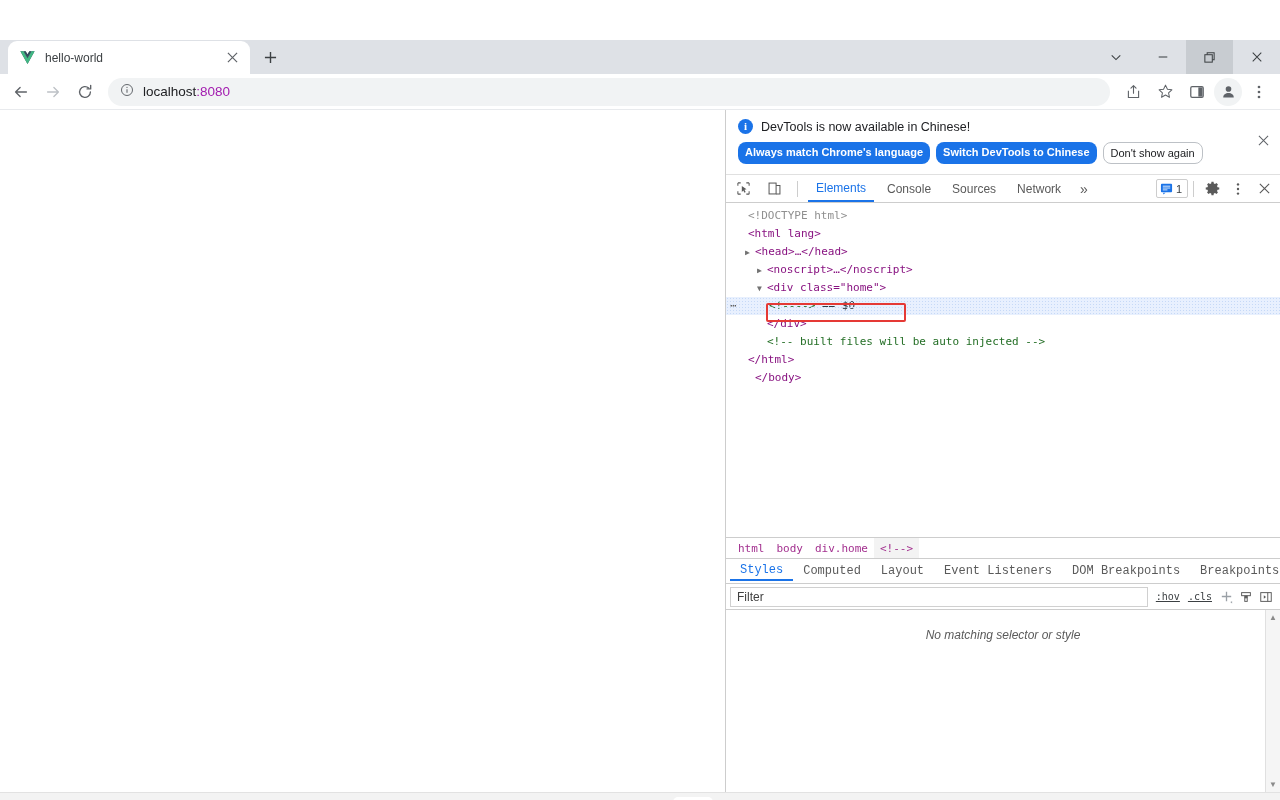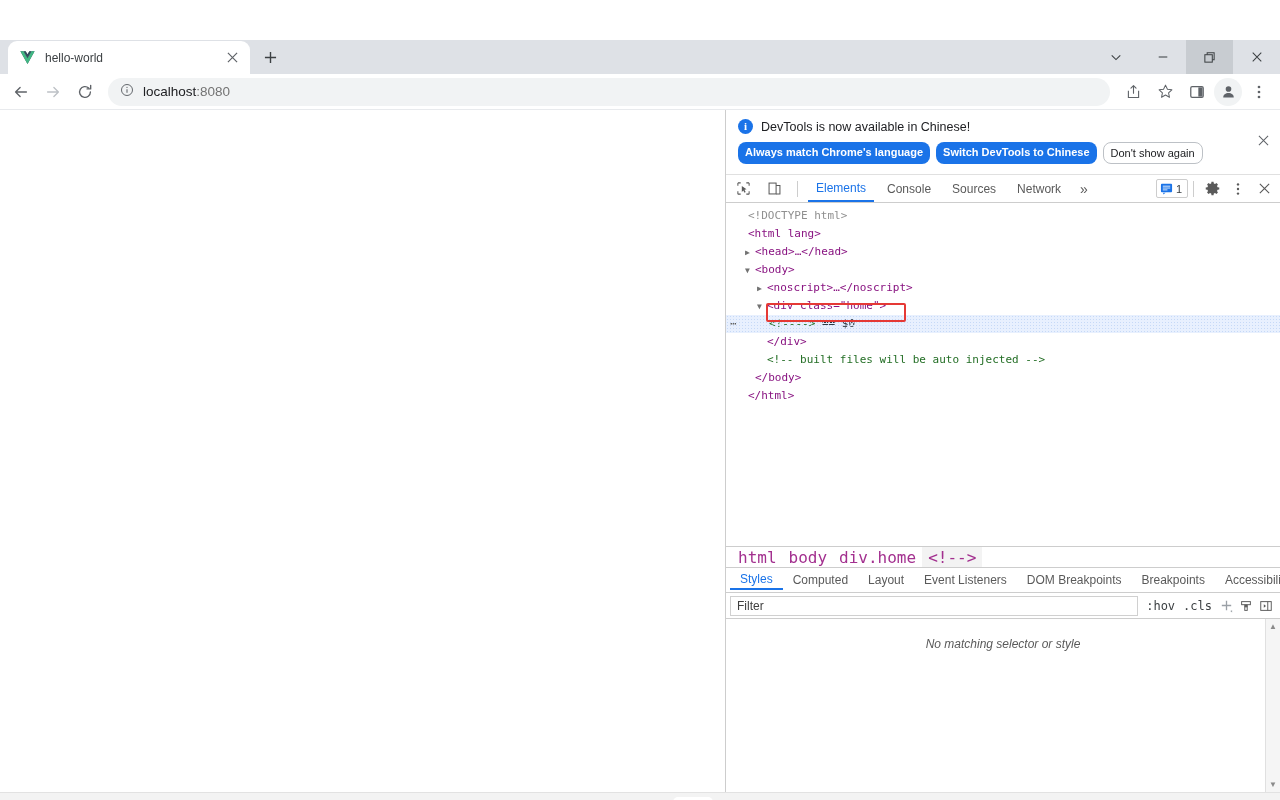--- a/index.html
+++ b/index.html
@@ -66,7 +66,7 @@
     margin: 0 6px; min-width: 0;
   }
   .omni-text { font-size: 13.5px; color: #202124; white-space: nowrap; }
-  .omni-text .port { color: #737373; }
+  .omni-text .port { color: #a21caf; }
   .avatar-btn {
     width: 28px; height: 28px; border-radius: 50%; background: #f1f3f4;
     display: flex; align-items: center; justify-content: center; color: #5f6368;

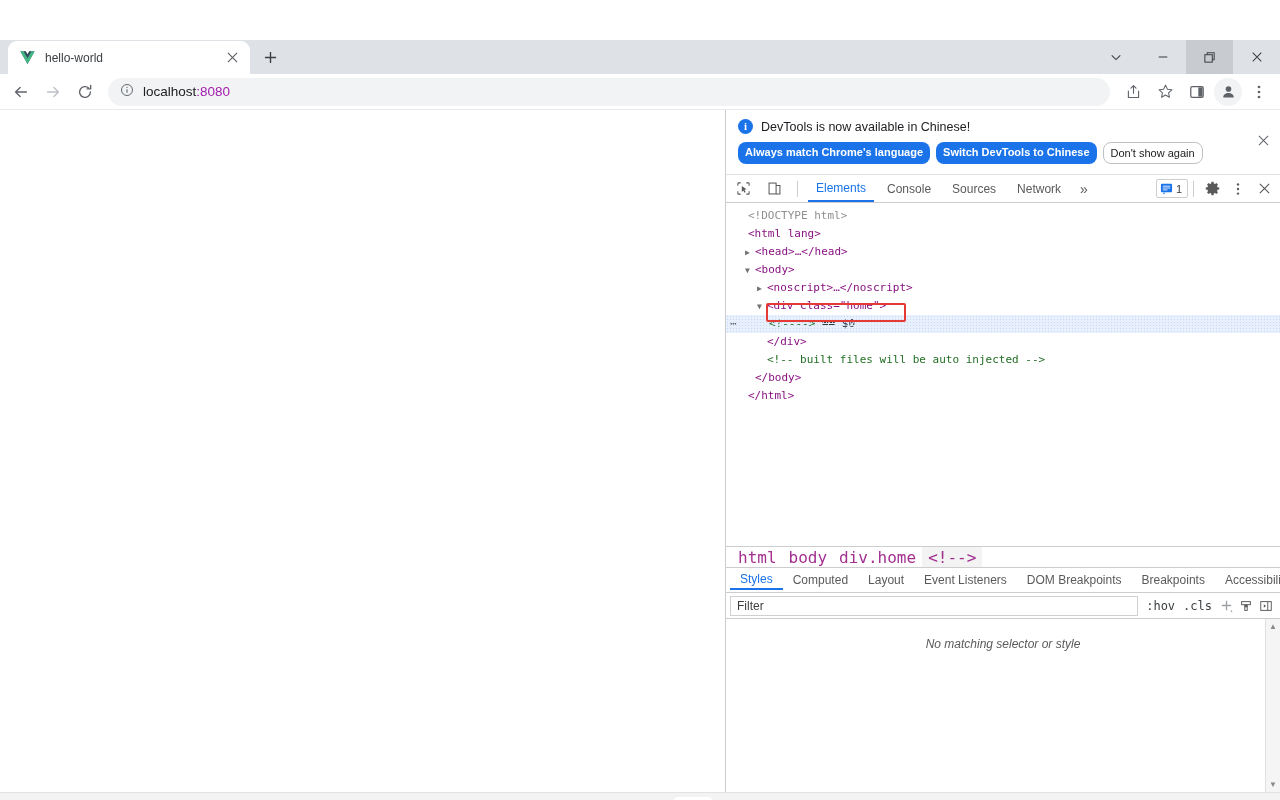--- a/index.html
+++ b/index.html
@@ -412,9 +412,6 @@
           <div class="dom-row" style="padding-left:19px">
             <span class="tri closed"></span><span class="tag">&lt;head&gt;…&lt;/head&gt;</span>
           </div>
-          <div class="dom-row" style="padding-left:19px">
-            <span class="tri open"></span><span class="tag">&lt;body&gt;</span>
-          </div>
           <div class="dom-row" style="padding-left:31px">
             <span class="tri closed"></span><span class="tag">&lt;noscript&gt;…&lt;/noscript&gt;</span>
           </div>

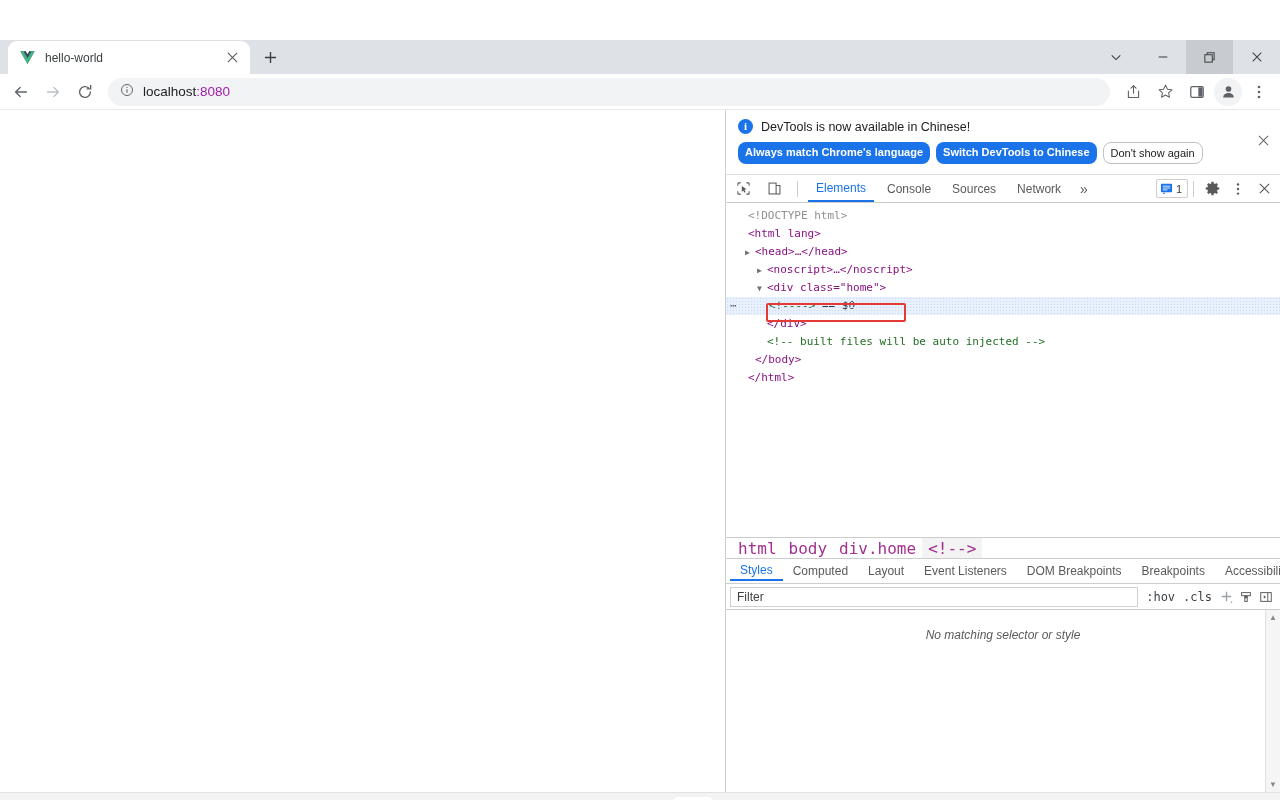--- a/index.html
+++ b/index.html
@@ -428,11 +428,11 @@
           <div class="dom-row" style="padding-left:31px">
             <span class="tri"></span><span class="comment">&lt;!-- built files will be auto injected --&gt;</span>
           </div>
+          <div class="dom-row" style="padding-left:12px">
+            <span class="tri"></span><span class="tag">&lt;/html&gt;</span>
+          </div>
           <div class="dom-row" style="padding-left:19px">
             <span class="tri"></span><span class="tag">&lt;/body&gt;</span>
-          </div>
-          <div class="dom-row" style="padding-left:12px">
-            <span class="tri"></span><span class="tag">&lt;/html&gt;</span>
           </div>
           <div class="sel-box" style="left:40px; top:100px; width:140px; height:19px;"></div>
         </div>

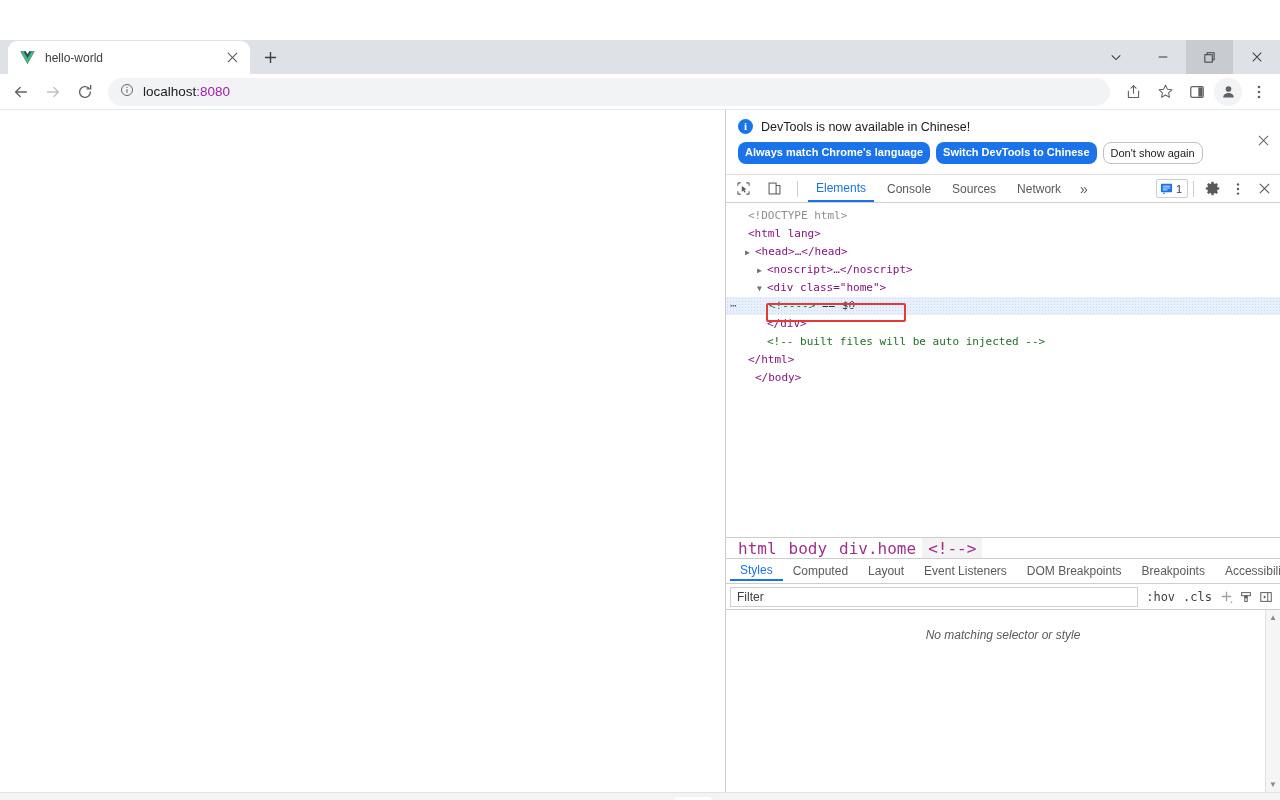--- a/index.html
+++ b/index.html
@@ -161,7 +161,7 @@
   
   .crumbs {
     height: 21px; border-top: 1px solid #cdcdcd; display: flex; align-items: center;
-    font-family: "DejaVu Sans Mono", monospace; font-size: 16px; padding-left: 6px;
+    font-family: "DejaVu Sans Mono", monospace; font-size: 11px; padding-left: 6px;
   }
   .crumb { padding: 0 6px; color: #a3308f; height: 21px; line-height: 21px; }
   .crumb.sel { background: #f3f3f3; color: #a3308f; }

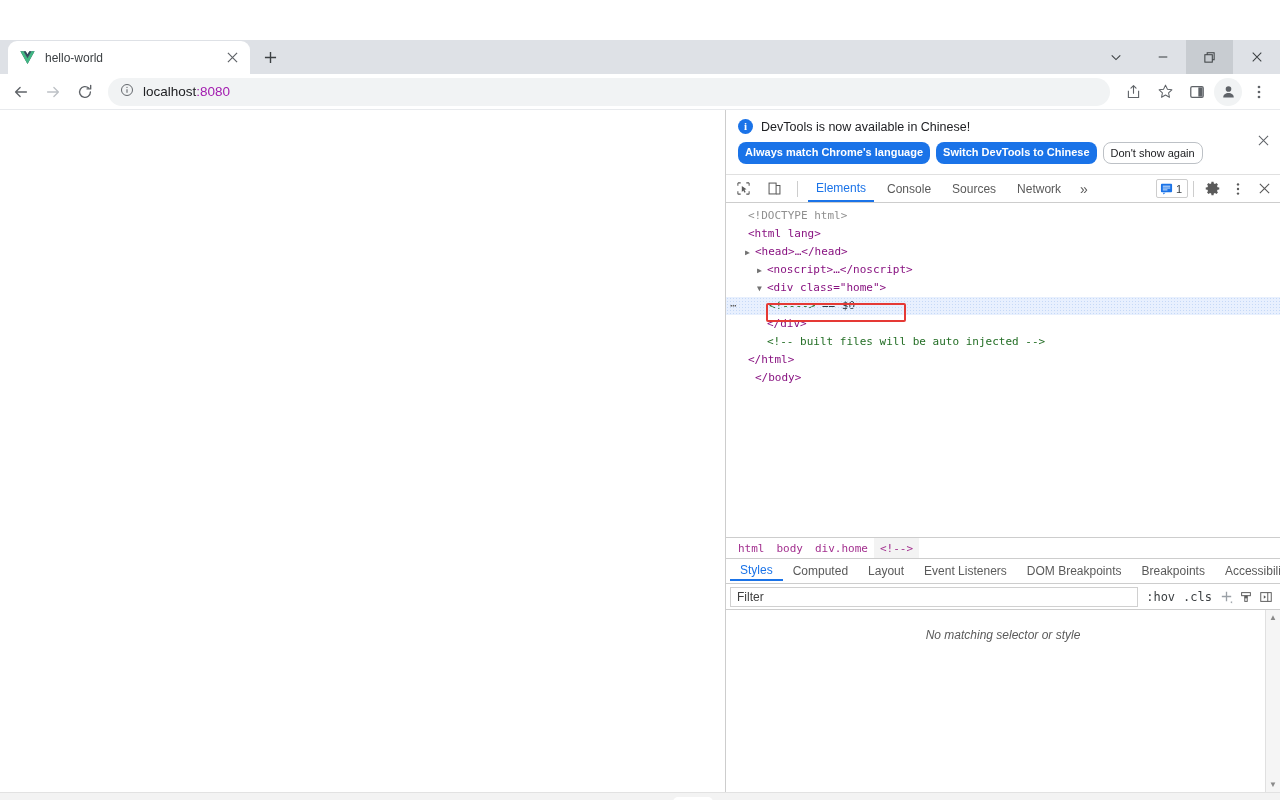--- a/index.html
+++ b/index.html
@@ -171,7 +171,7 @@
     height: 26px; display: flex; align-items: center; border-top: 1px solid #cdcdcd;
     border-bottom: 1px solid #cdcdcd; padding-left: 4px;
   }
-  .st-tab { font-size: 12px; color: #5a5a5a; padding: 0 10px; height: 19px; display: flex; align-items: center; white-space: nowrap; }
+  .st-tab { font-size: 12px; color: #5a5a5a; padding: 0 10px; height: 19px; display: flex; align-items: center; white-space: nowrap; font-family: Liberation Mono, monospace; }
   .st-tab.sel { color: #1a73e8; border-bottom: 2px solid #1a73e8; }
   .filter-row {
     height: 26px; display: flex; align-items: center; border-bottom: 1px solid #cdcdcd;

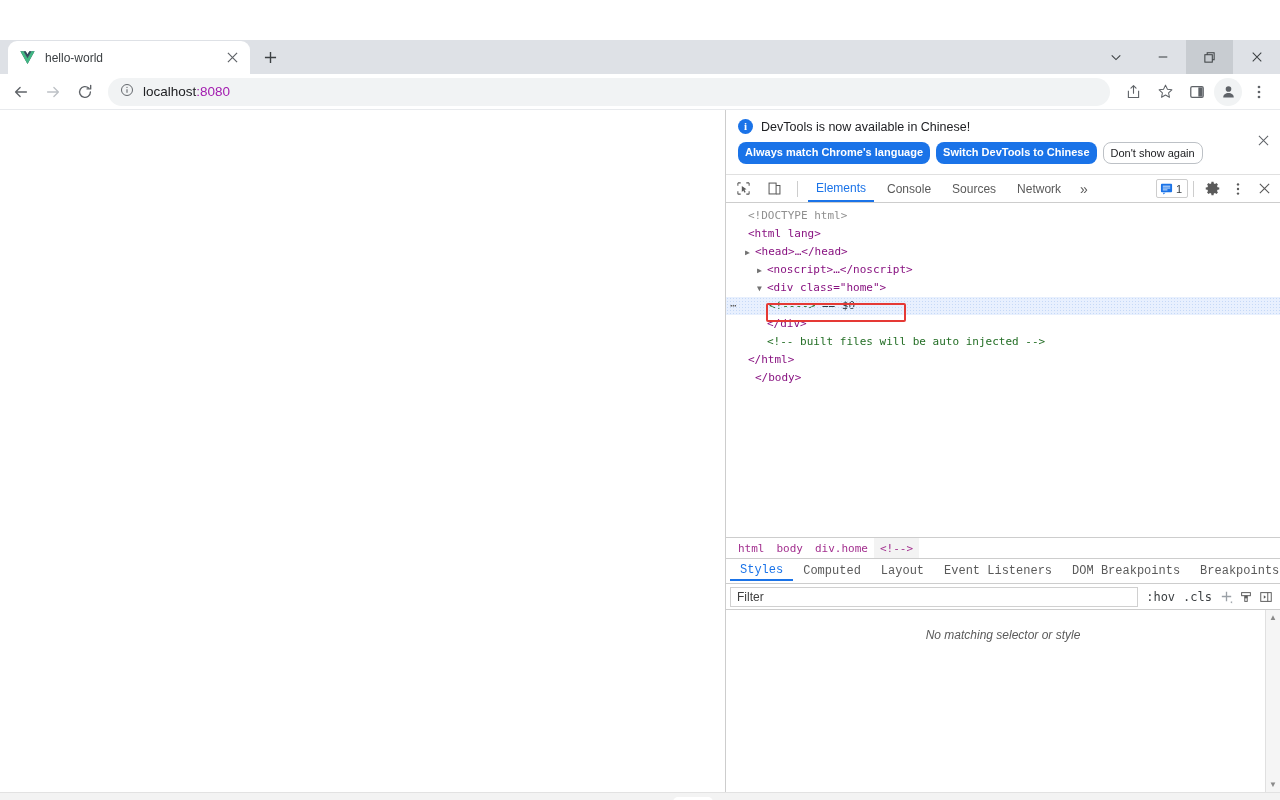--- a/index.html
+++ b/index.html
@@ -182,7 +182,7 @@
     background: #fff; font-size: 12px; color: #404040; display: flex; align-items: center;
     padding: 0 6px; min-width: 0;
   }
-  .filter-tool { font-family: "DejaVu Sans Mono", monospace; font-size: 12px; color: #3c4043; padding: 0 4px; }
+  .filter-tool { font-family: "DejaVu Sans Mono", monospace; font-size: 10px; color: #3c4043; padding: 0 4px; text-decoration: underline; }
   .filter-icon { width: 20px; height: 20px; display: flex; align-items: center; justify-content: center; color: #5a5a5a; }
   .styles-body { flex: 1 1 auto; position: relative; background: #fff; min-height: 0; }
   .no-match {

